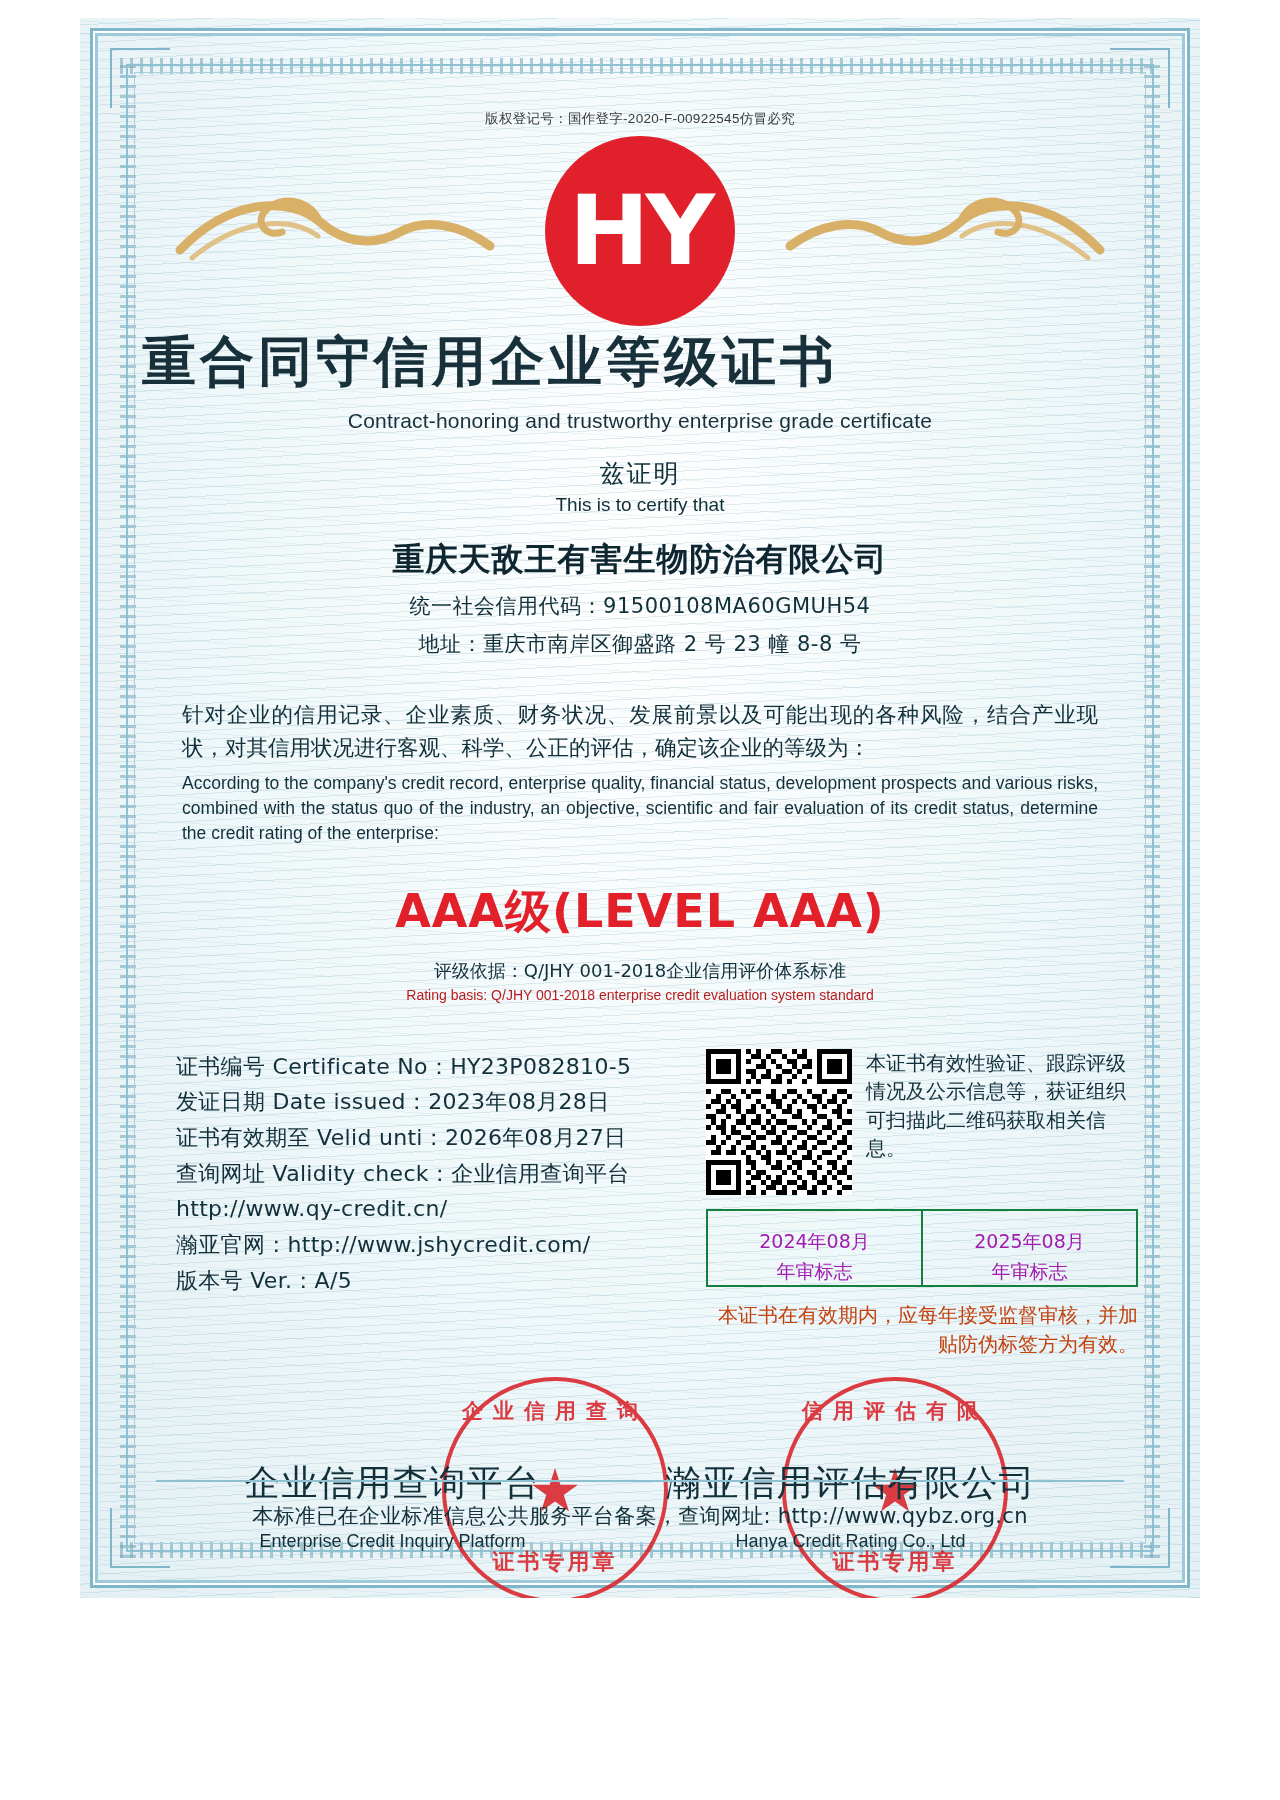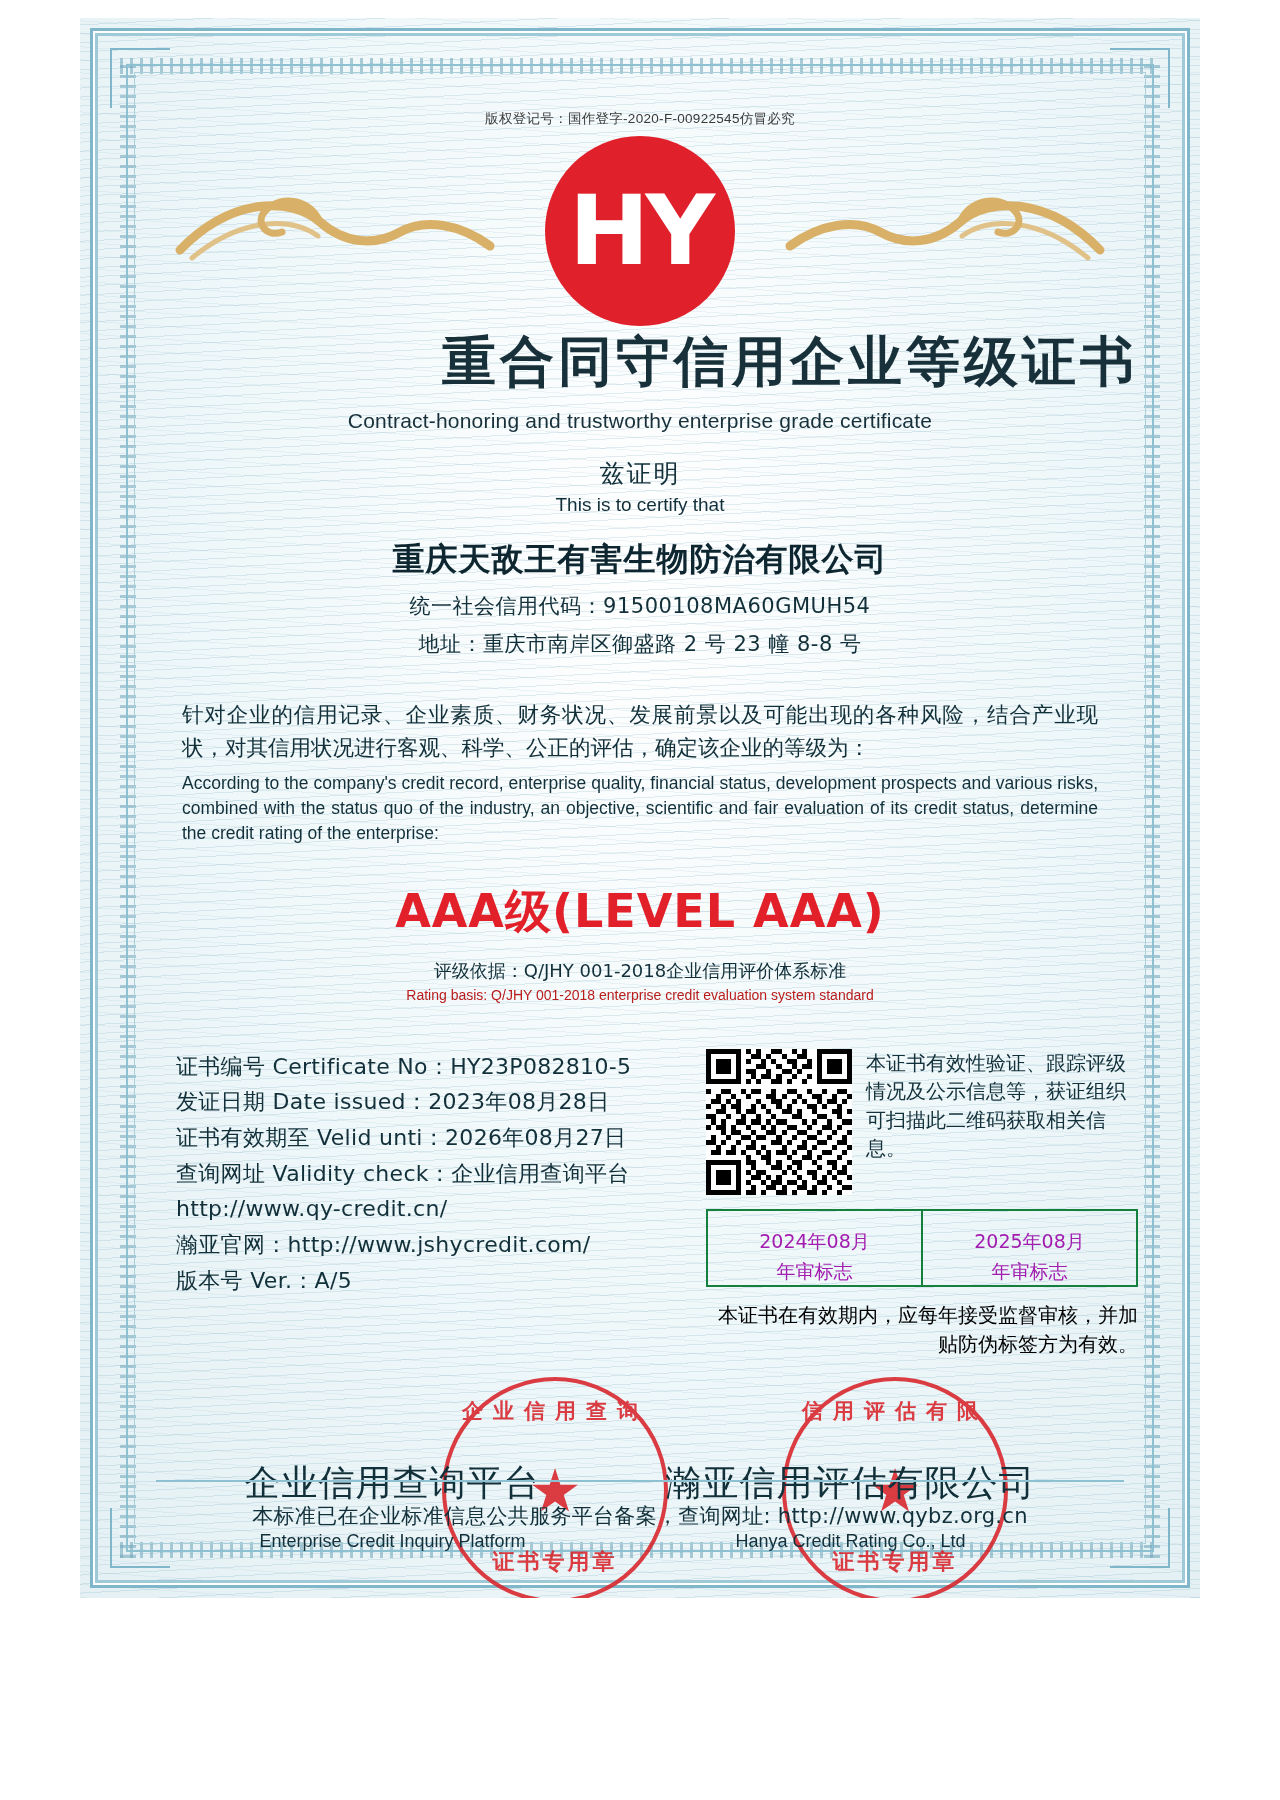--- a/index.html
+++ b/index.html
@@ -128,7 +128,7 @@
   }
 
   h1.title-cn {
-    text-align: right;
+    text-align: left;
     font-size: 54px;
     font-weight: bold;
     color: #17303a;

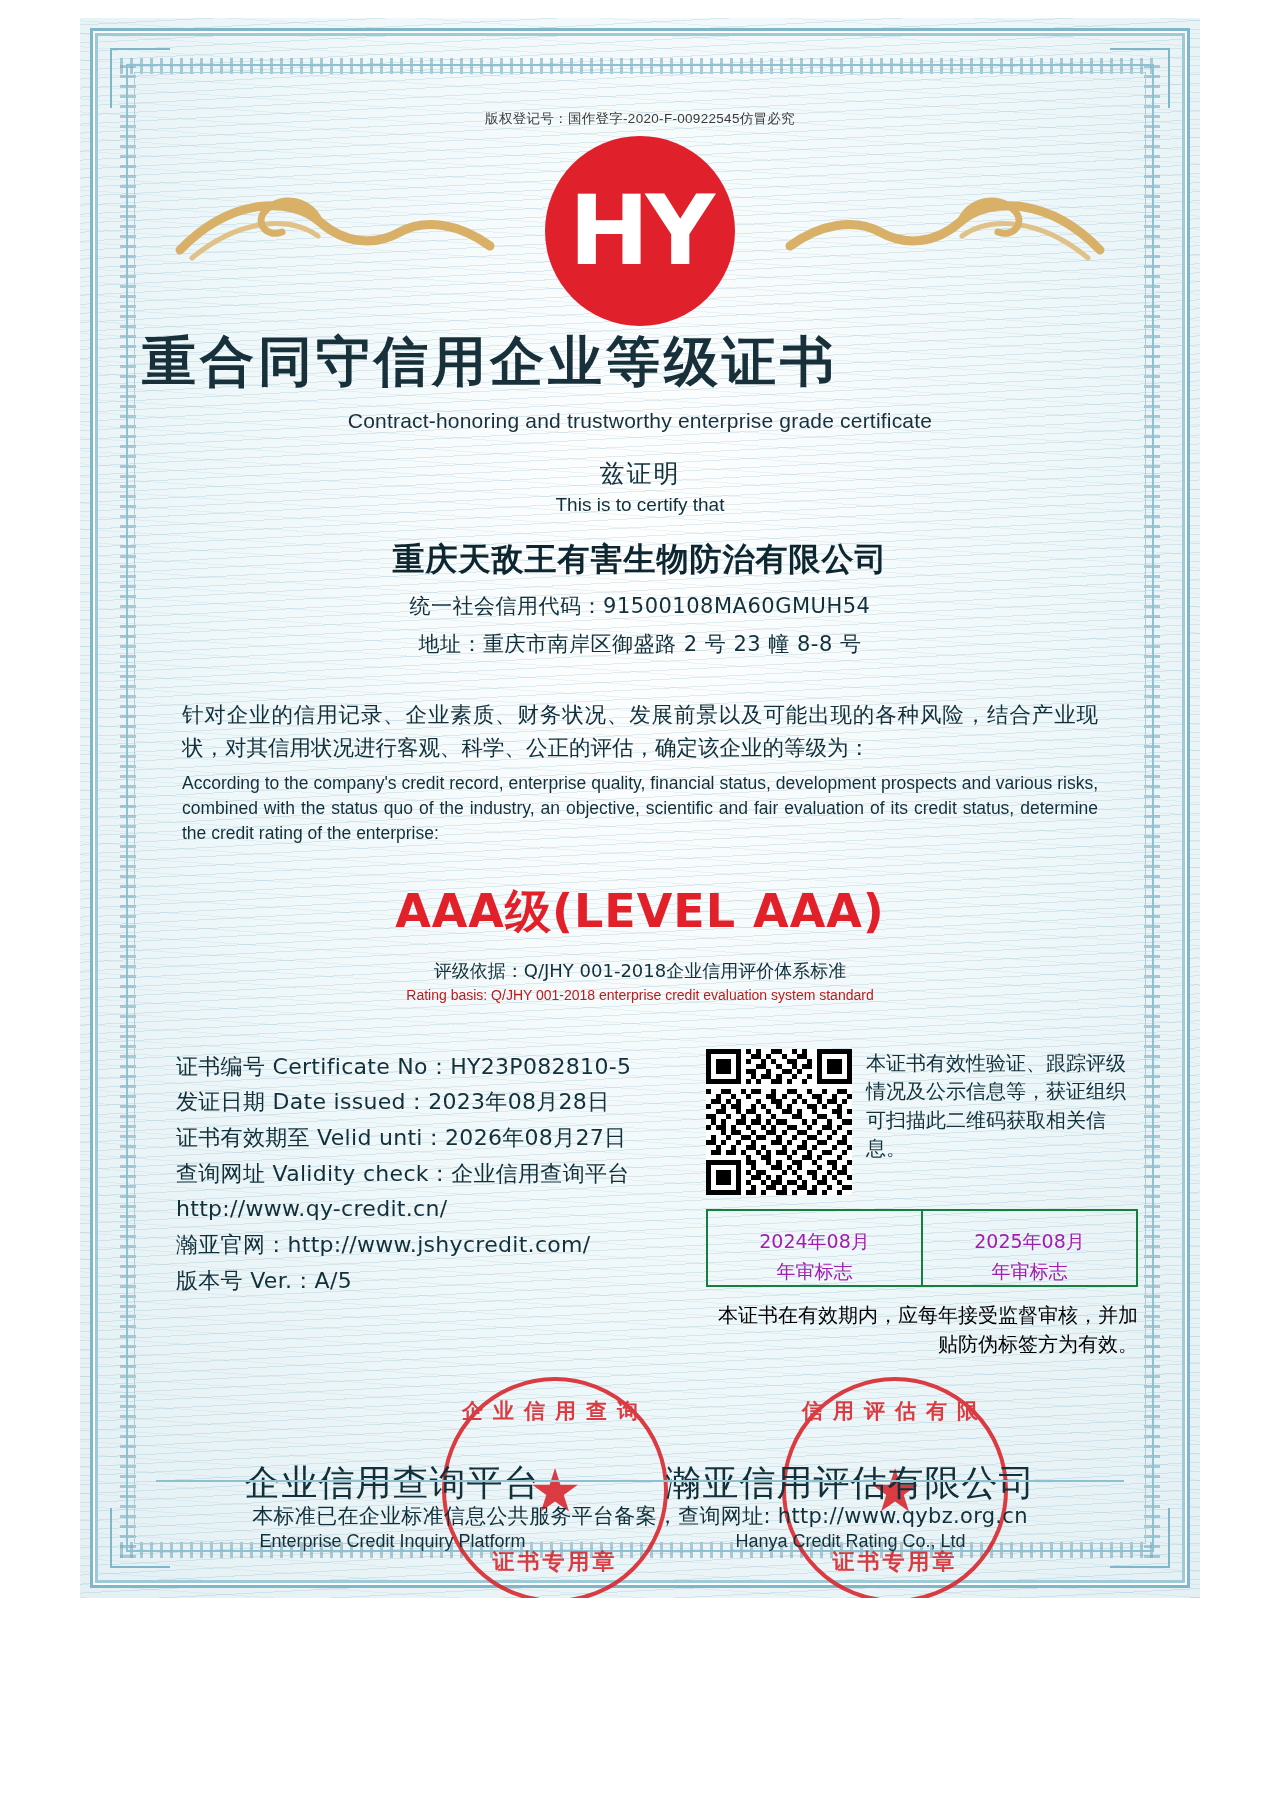--- a/index.html
+++ b/index.html
@@ -282,7 +282,7 @@
     text-align: right;
     font-size: 20px;
     line-height: 1.45;
-    color: #000000;
+    color: #c2410c;
     font-family: "DejaVu Sans", sans-serif;
   }
 

